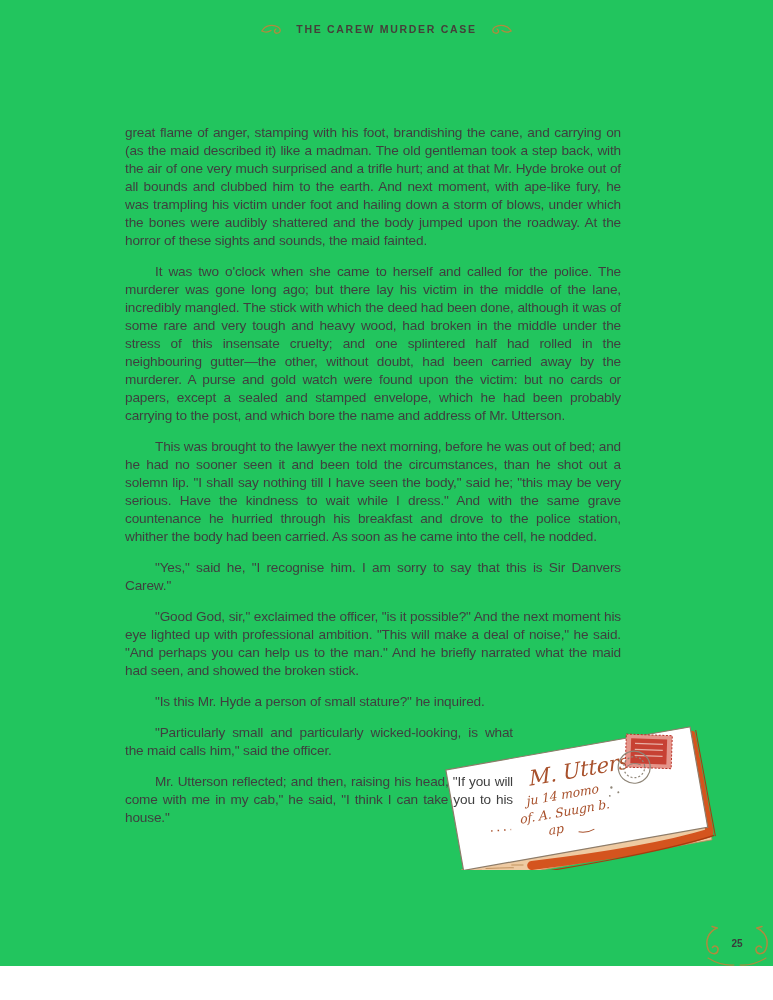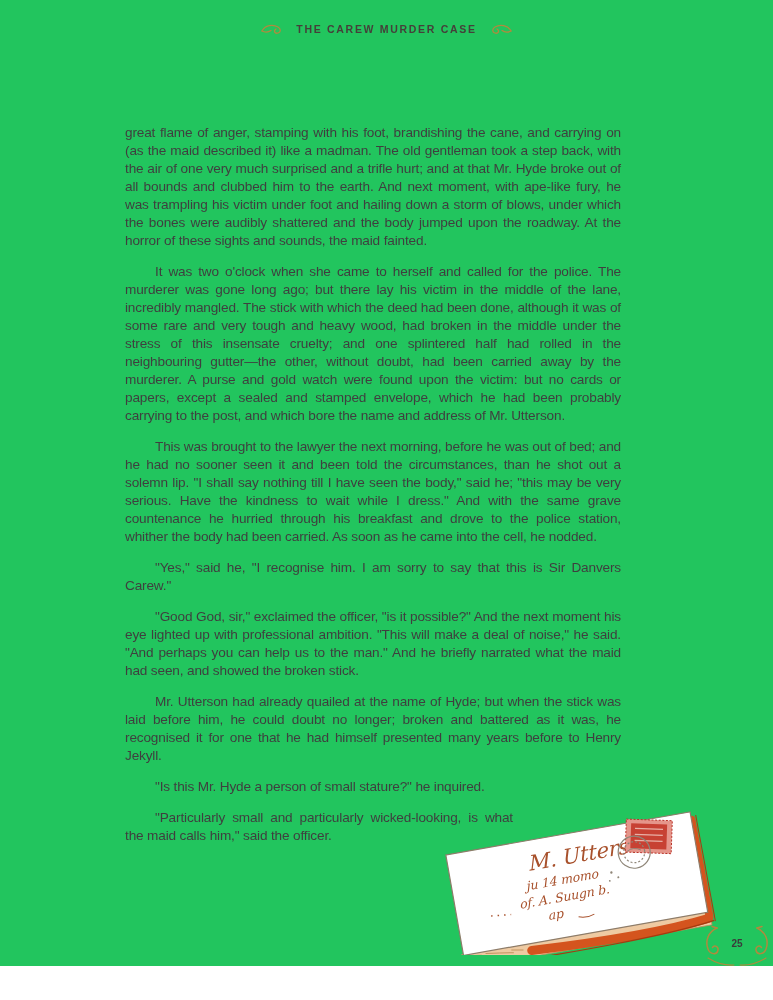--- a/index.html
+++ b/index.html
@@ -112,7 +112,6 @@
     <p>This was brought to the lawyer the next morning, before he was out of bed; and he had no sooner seen it and been told the circumstances, than he shot out a solemn lip. "I shall say nothing till I have seen the body," said he; "this may be very serious. Have the kindness to wait while I dress." And with the same grave countenance he hurried through his breakfast and drove to the police station, whither the body had been carried. As soon as he came into the cell, he nodded.</p>
     <p>"Yes," said he, "I recognise him. I am sorry to say that this is Sir Danvers Carew."</p>
     <p>"Good God, sir," exclaimed the officer, "is it possible?" And the next moment his eye lighted up with professional ambition. "This will make a deal of noise," he said. "And perhaps you can help us to the man." And he briefly narrated what the maid had seen, and showed the broken stick.</p>
-    <p>Mr. Utterson had already quailed at the name of Hyde; but when the stick was laid before him, he could doubt no longer; broken and battered as it was, he recognised it for one that he had himself presented many years before to Henry Jekyll.</p>
     <p>"Is this Mr. Hyde a person of small stature?" he inquired.</p>
 
     <div class="envelope-float">

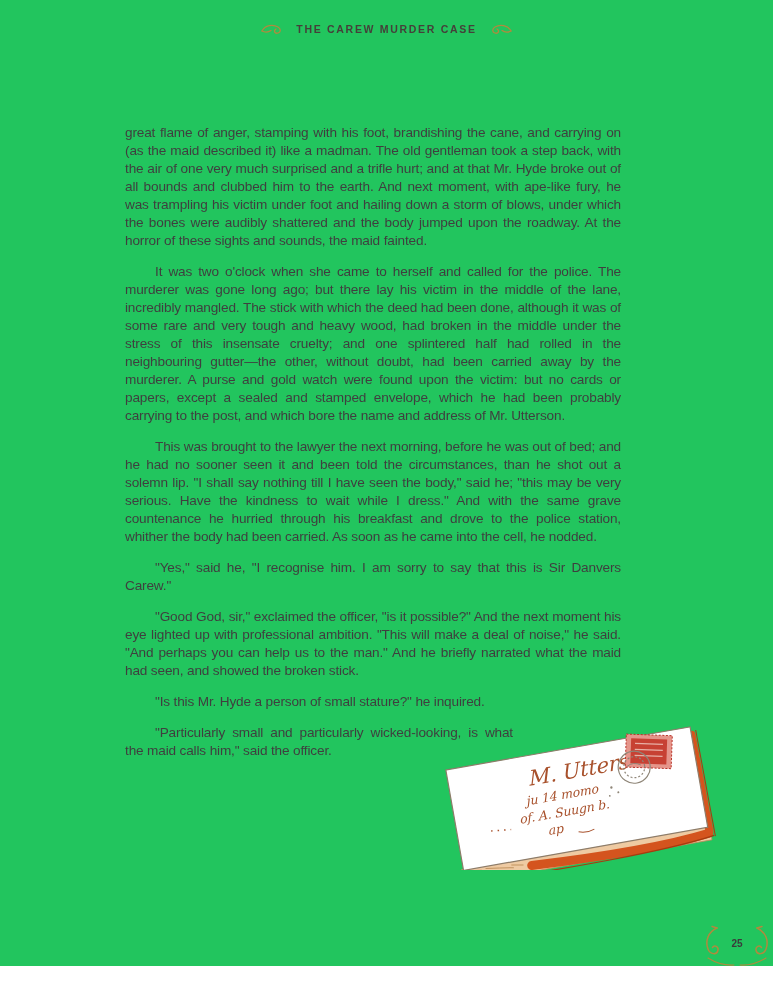--- a/index.html
+++ b/index.html
@@ -163,6 +163,7 @@
     </div>
 
     <p>"Particularly small and particularly wicked-looking, is what the maid calls him," said the officer.</p>
+    <p>Mr. Utterson reflected; and then, raising his head, "If you will come with me in my cab," he said, "I think I can take you to his house."</p>
   </div>
 
   <div class="footer-ornament">

